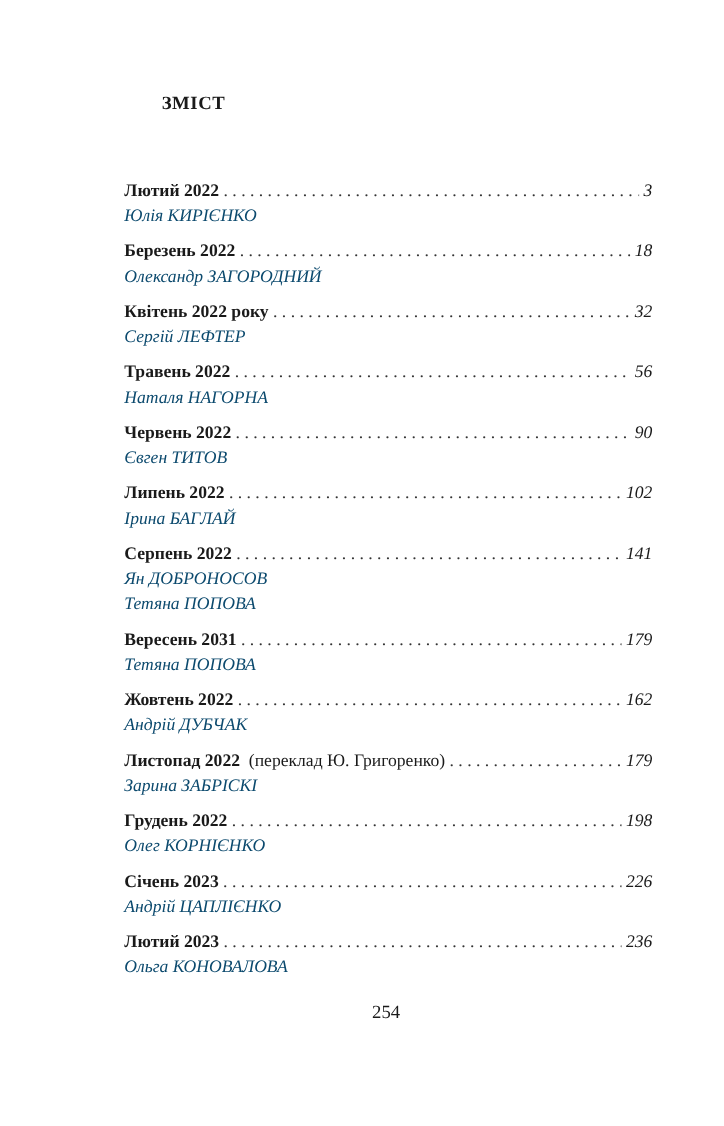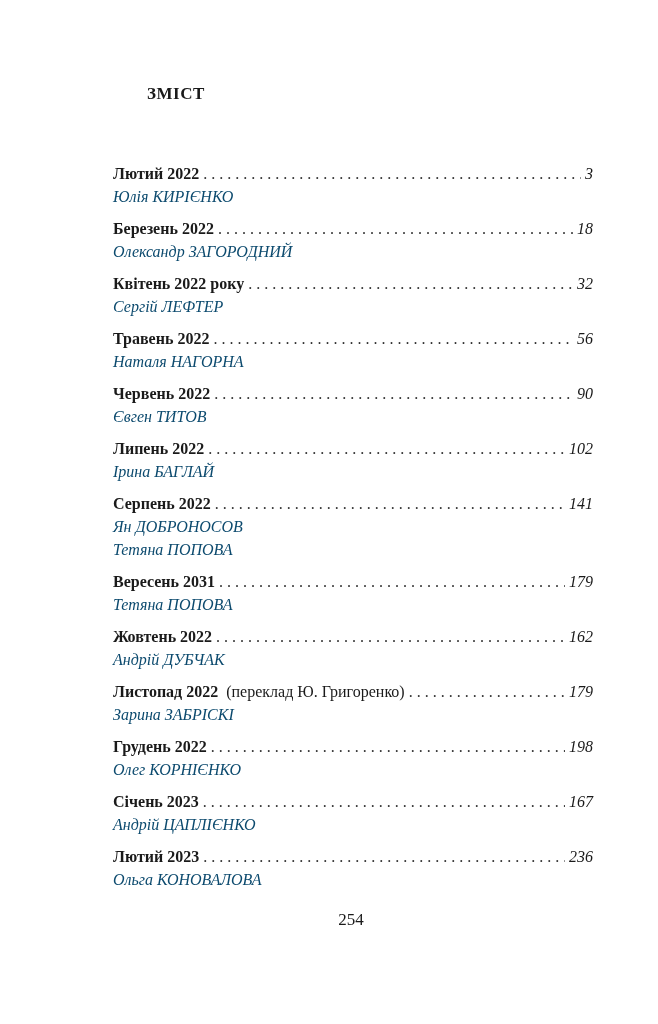--- a/index.html
+++ b/index.html
@@ -193,7 +193,7 @@
     <div class="toc-line">
       <span class="toc-title">Січень 2023</span>
       <span class="toc-dots"></span>
-      <span class="toc-page">167</span>
+      <span class="toc-page">226</span>
     </div>
     <div class="toc-author">Андрій ЦАПЛІЄНКО</div>
   </div>

